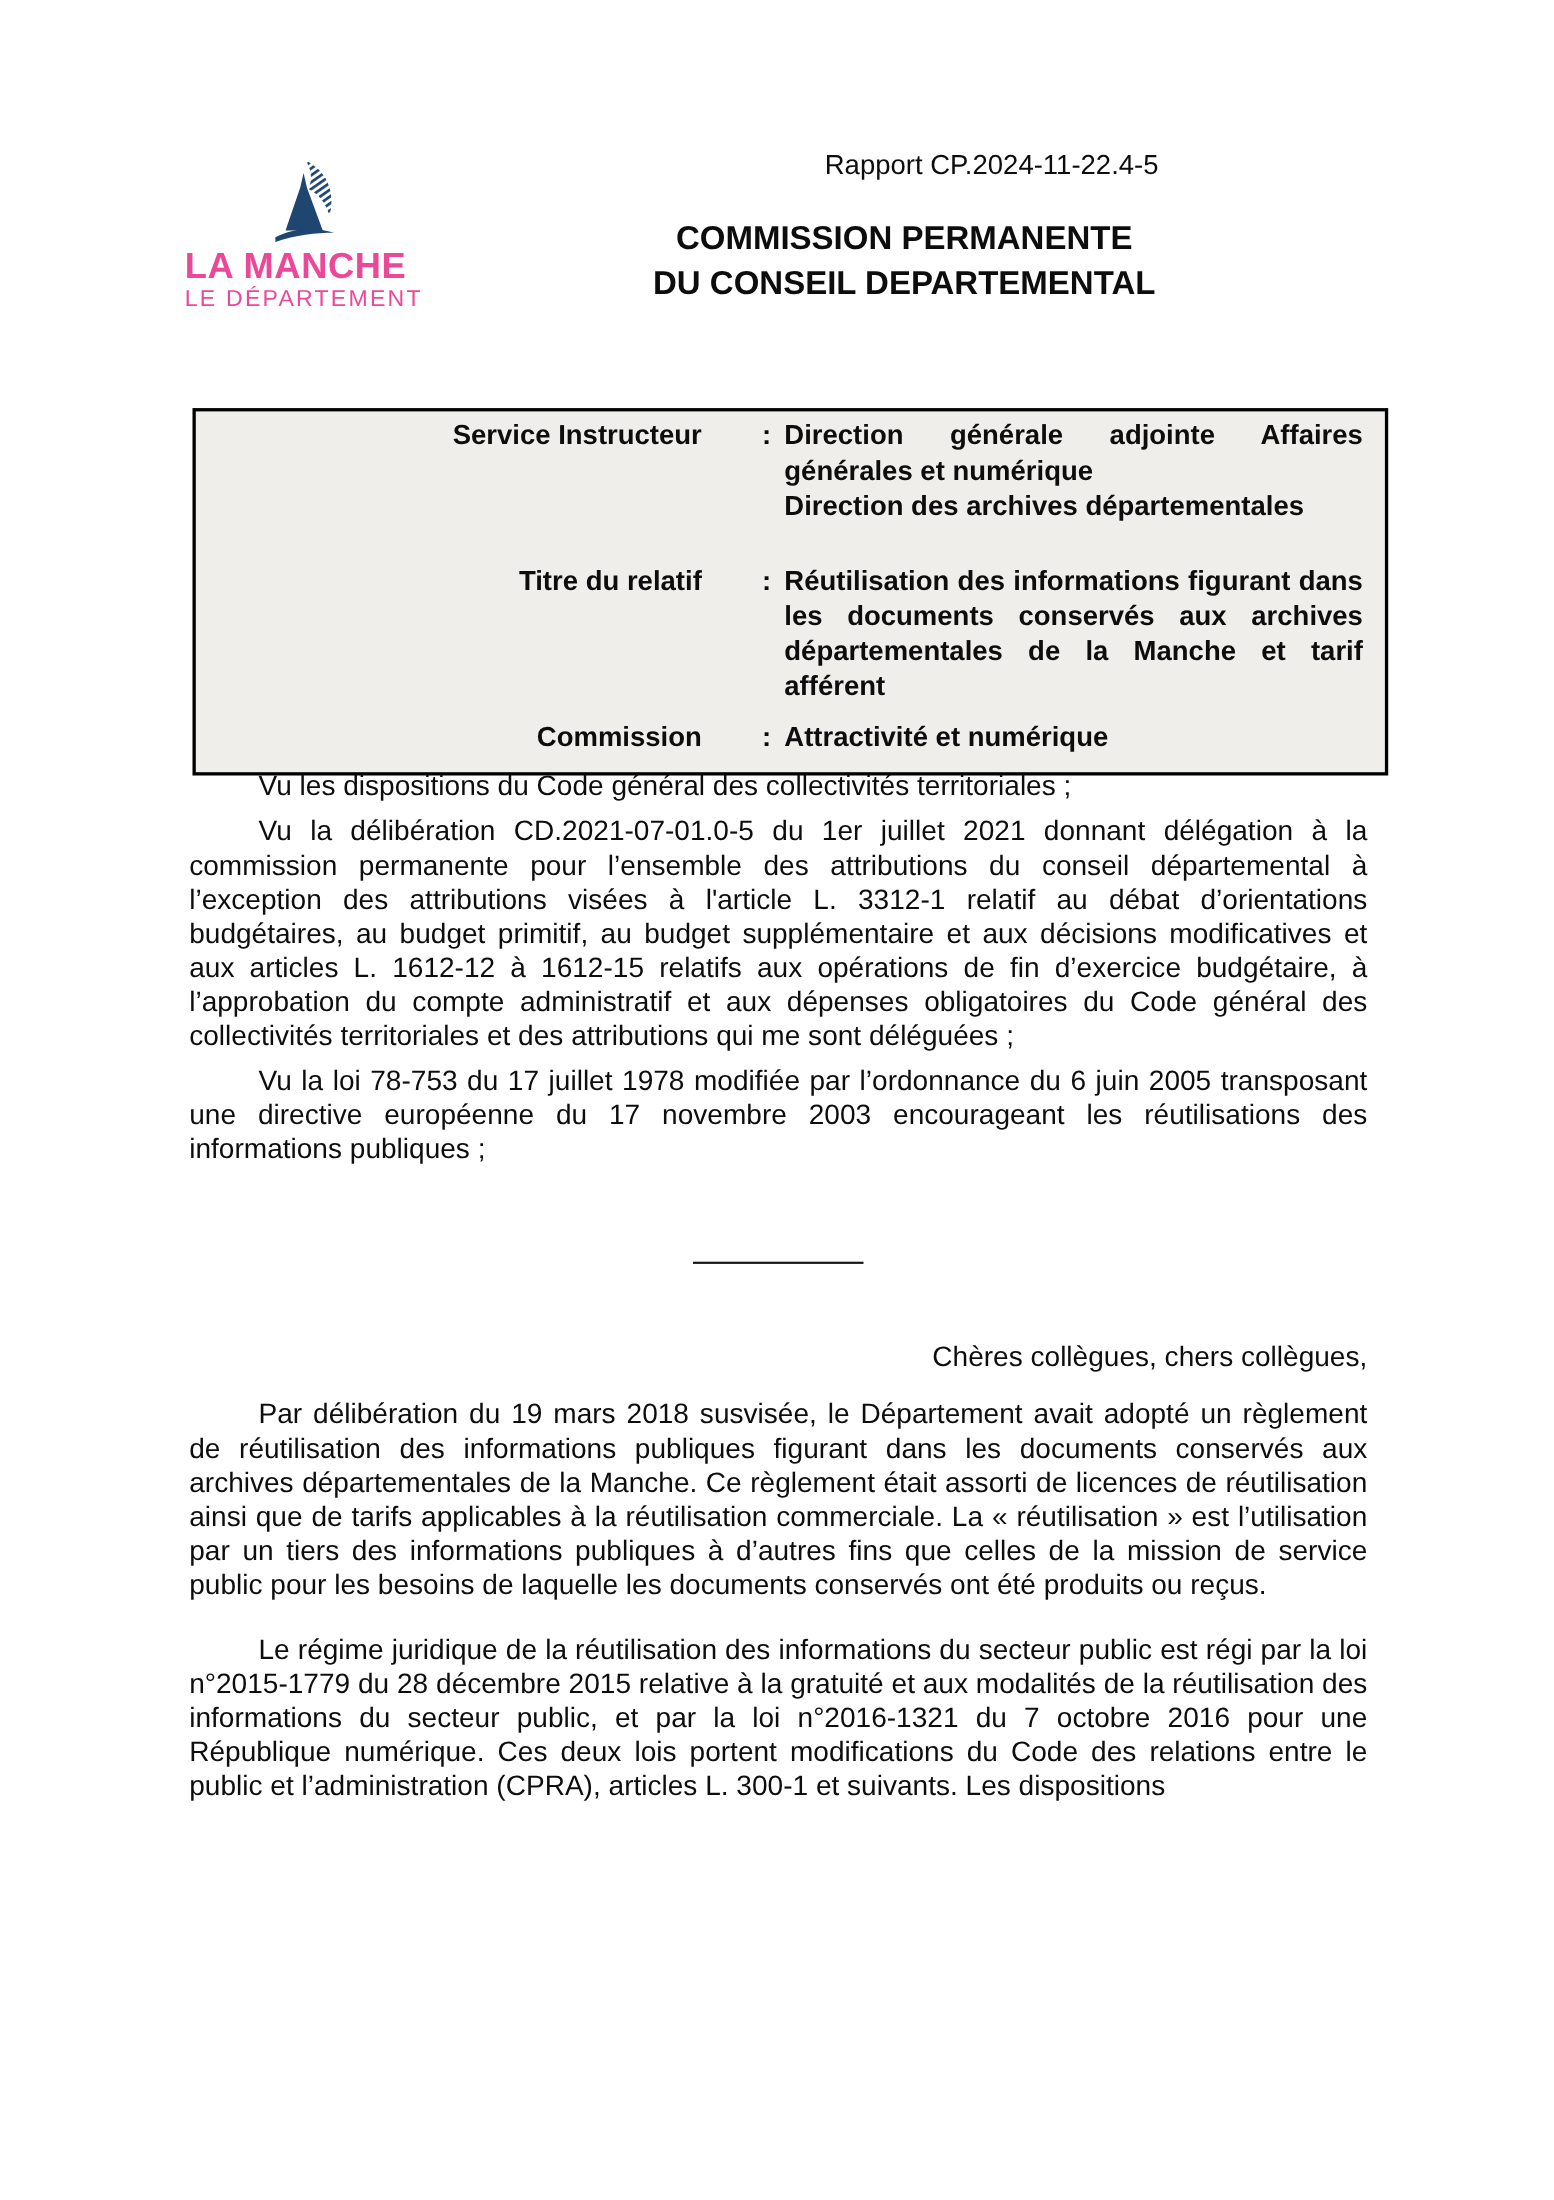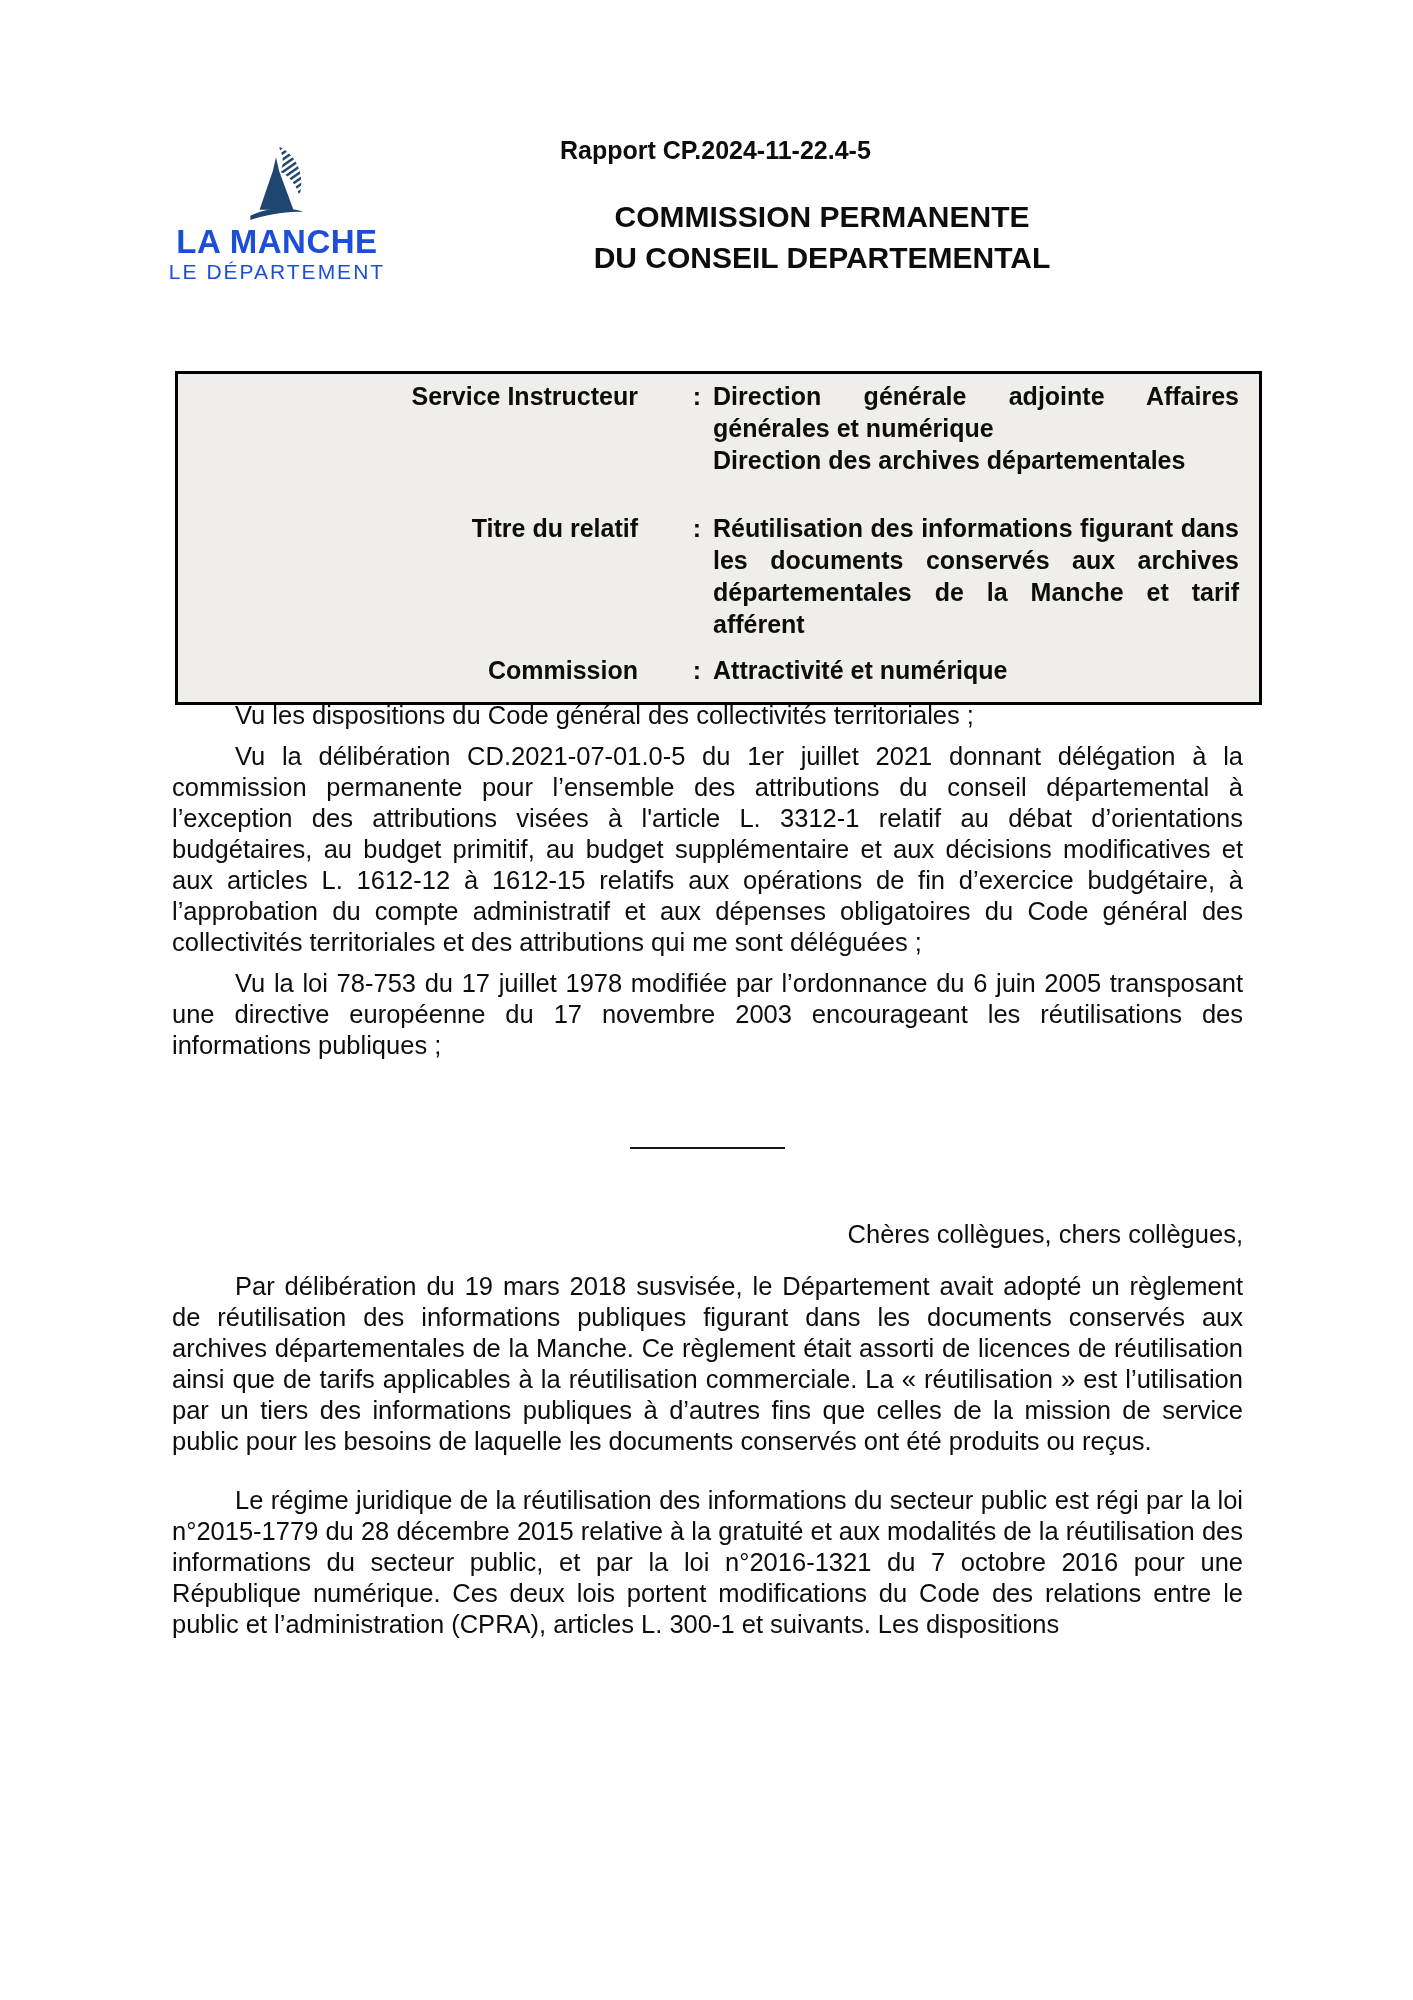--- a/index.html
+++ b/index.html
@@ -14,8 +14,8 @@
   .logo-name { font-size:33px; font-weight:700; line-height:32px; letter-spacing:0.5px; }
   .logo-sub  { font-size:21px; font-weight:400; line-height:25px; letter-spacing:2px; margin-top:1px; }
   
-  .report-ref { position:absolute; top:136px; left:560px; width:683px; text-align:left;
-                font-size:25px; font-weight:700; }
+  .report-ref { position:absolute; top:136px; left:560px; width:683px; text-align:center;
+                font-size:25px; font-weight:400; }
   .org-title  { position:absolute; top:196px; left:547px; width:550px; text-align:center;
                 font-size:30px; font-weight:700; line-height:41px; }
   .meeting-title { position:absolute; top:316px; left:555px; width:550px; text-align:center;

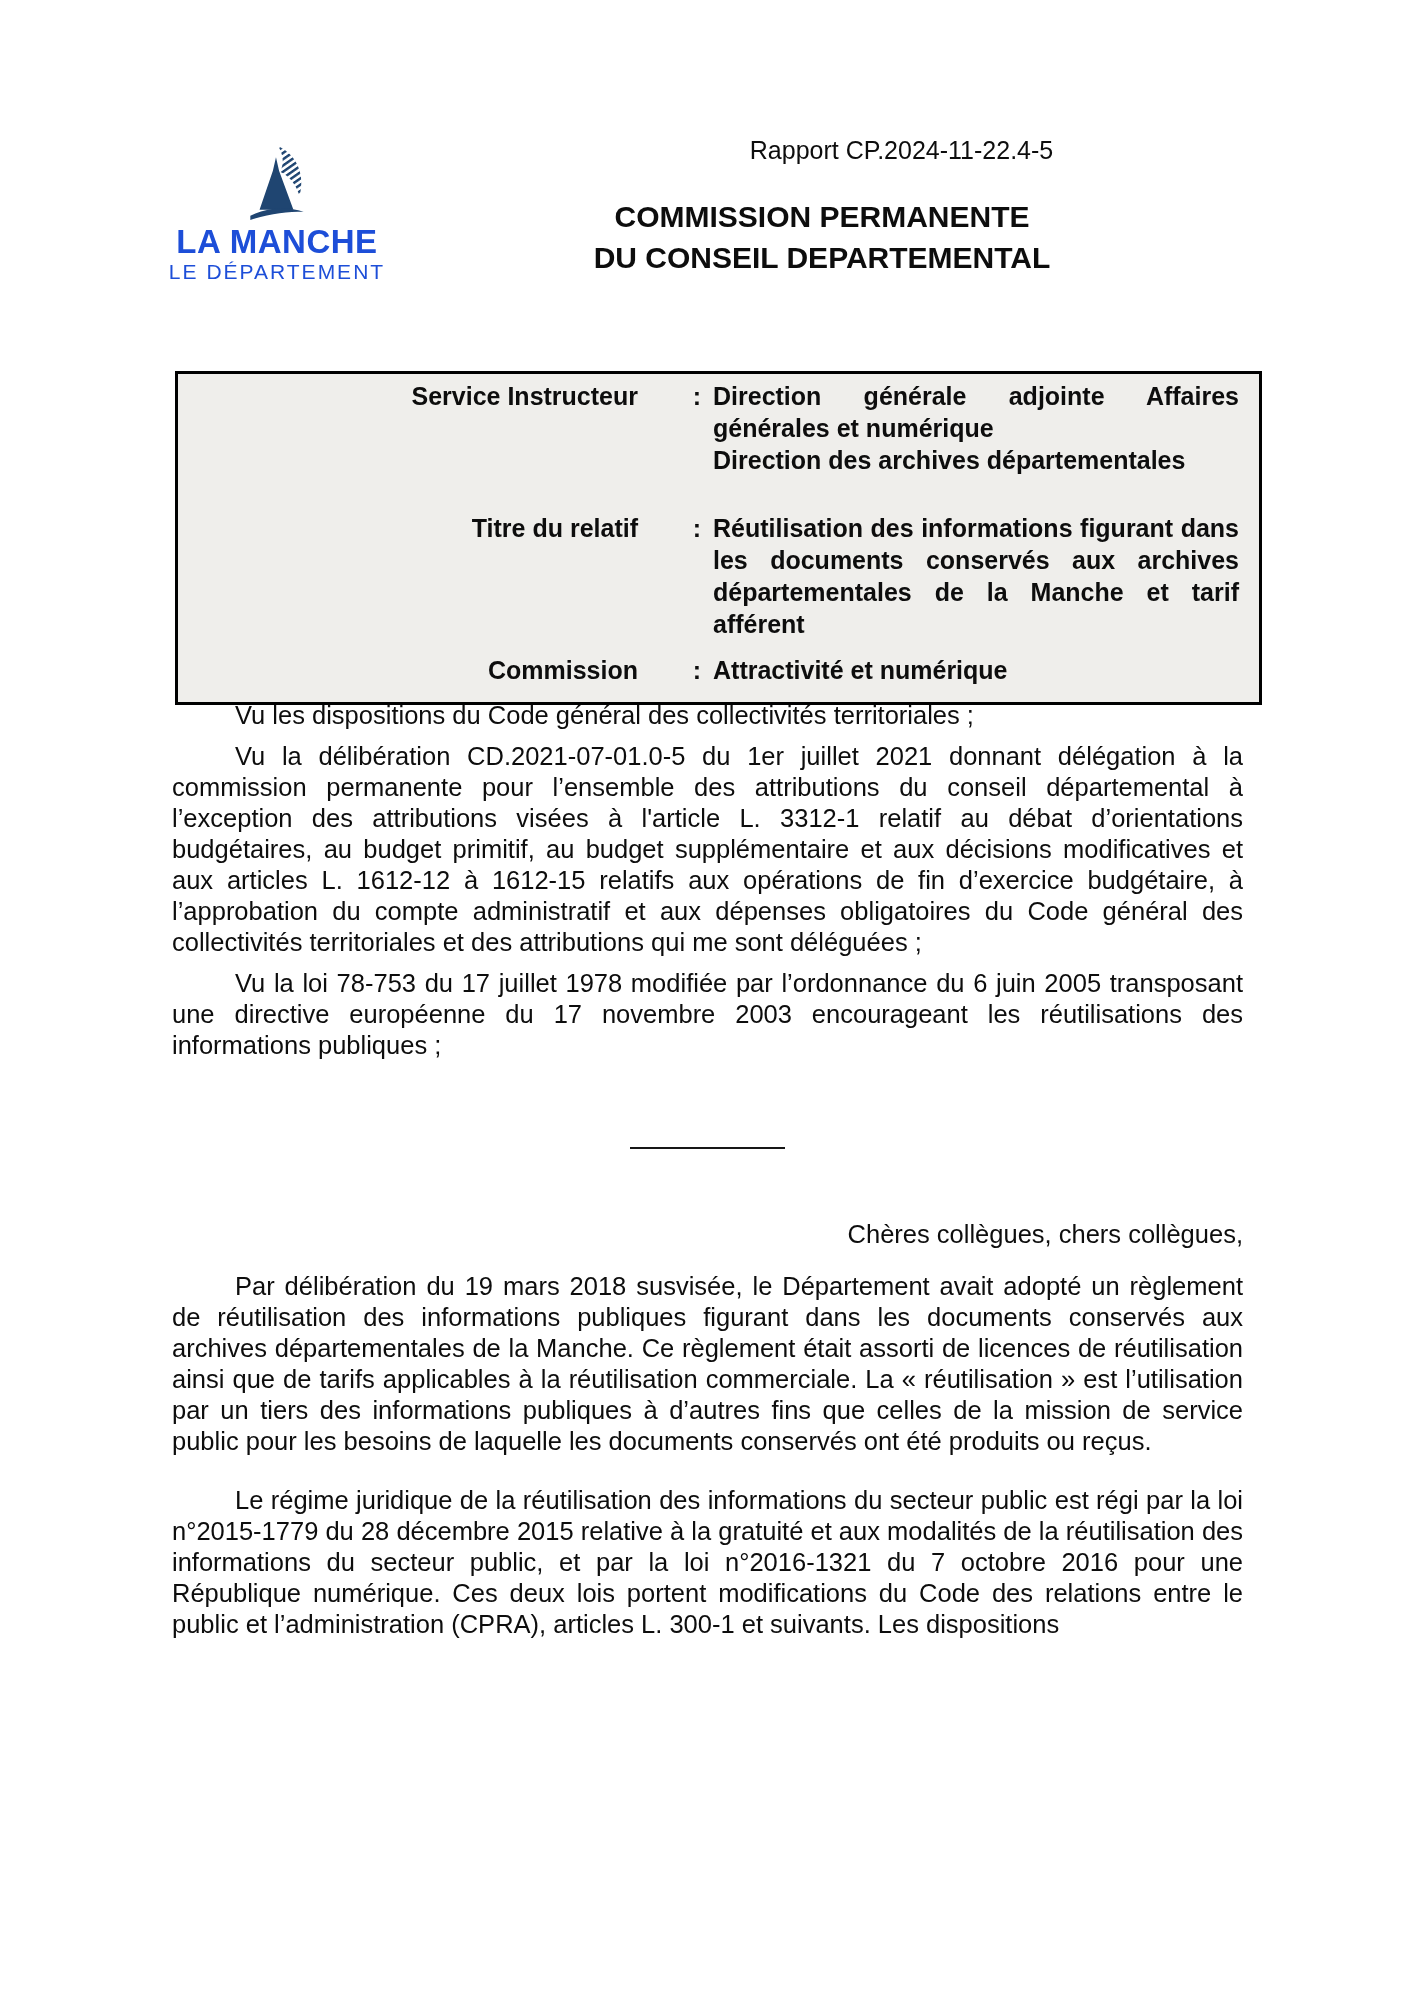--- a/index.html
+++ b/index.html
@@ -9,7 +9,7 @@
     font-family:"Liberation Sans", sans-serif;
   }
   
-  .logo { position:absolute; left:168px; top:144px; width:218px; text-align:center; color:#1d4ed8; }
+  .logo { position:absolute; left:168px; top:144px; width:218px; color:#ec4899; }
   .logo svg { display:block; margin:0 auto 2px auto; }
   .logo-name { font-size:33px; font-weight:700; line-height:32px; letter-spacing:0.5px; }
   .logo-sub  { font-size:21px; font-weight:400; line-height:25px; letter-spacing:2px; margin-top:1px; }

